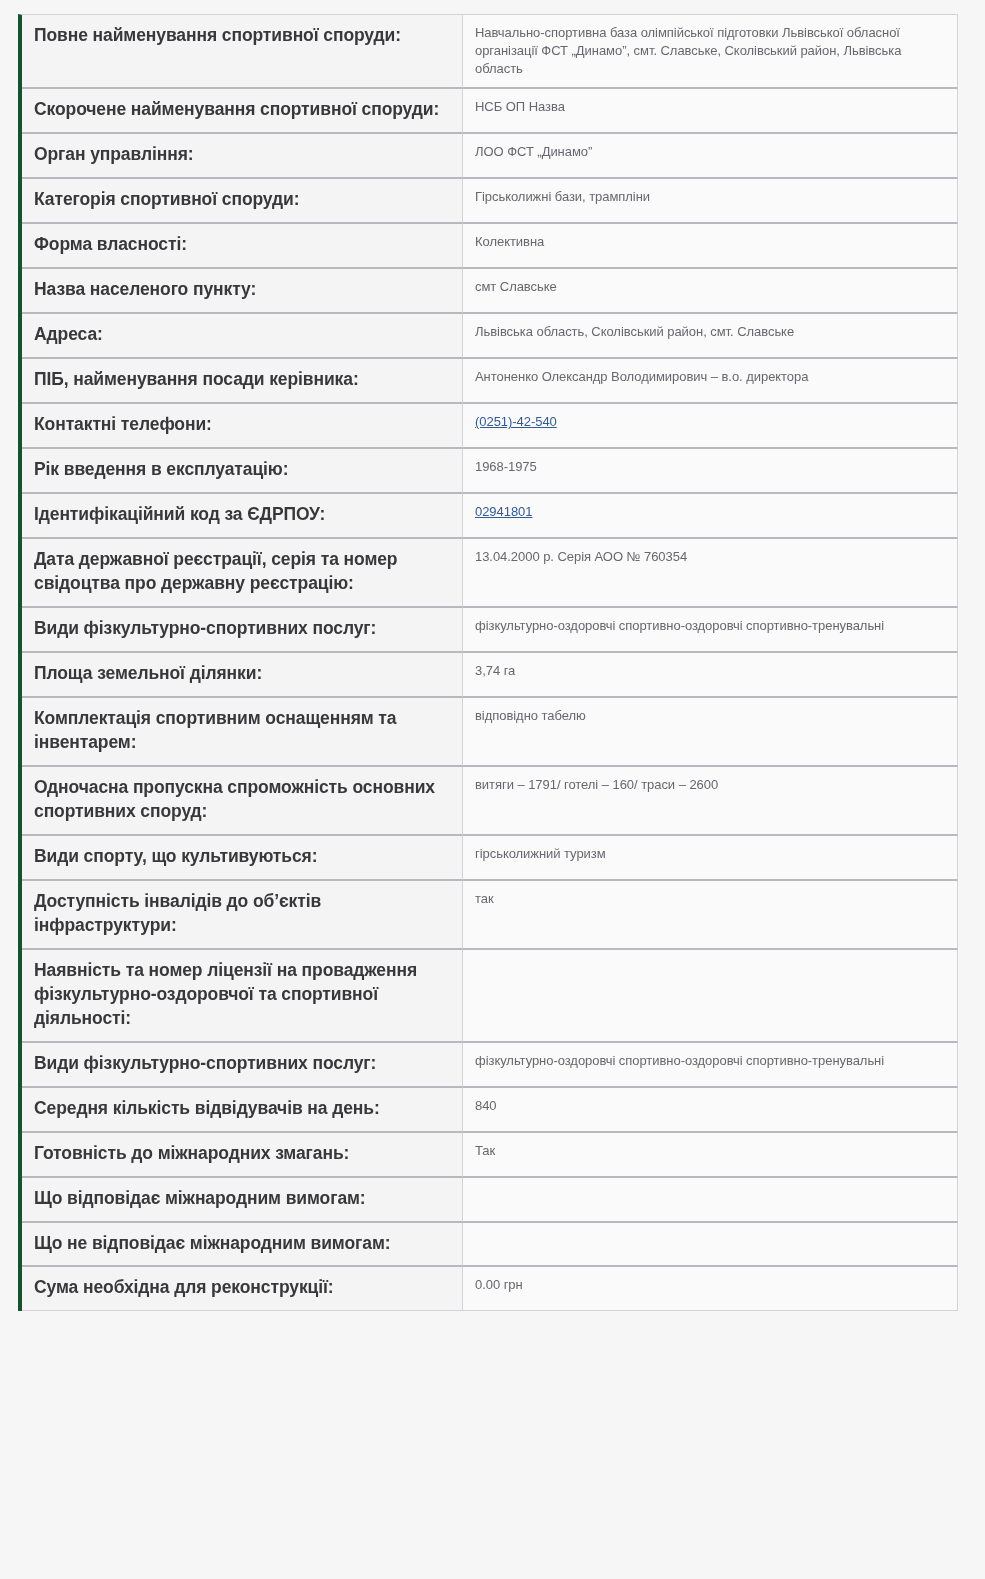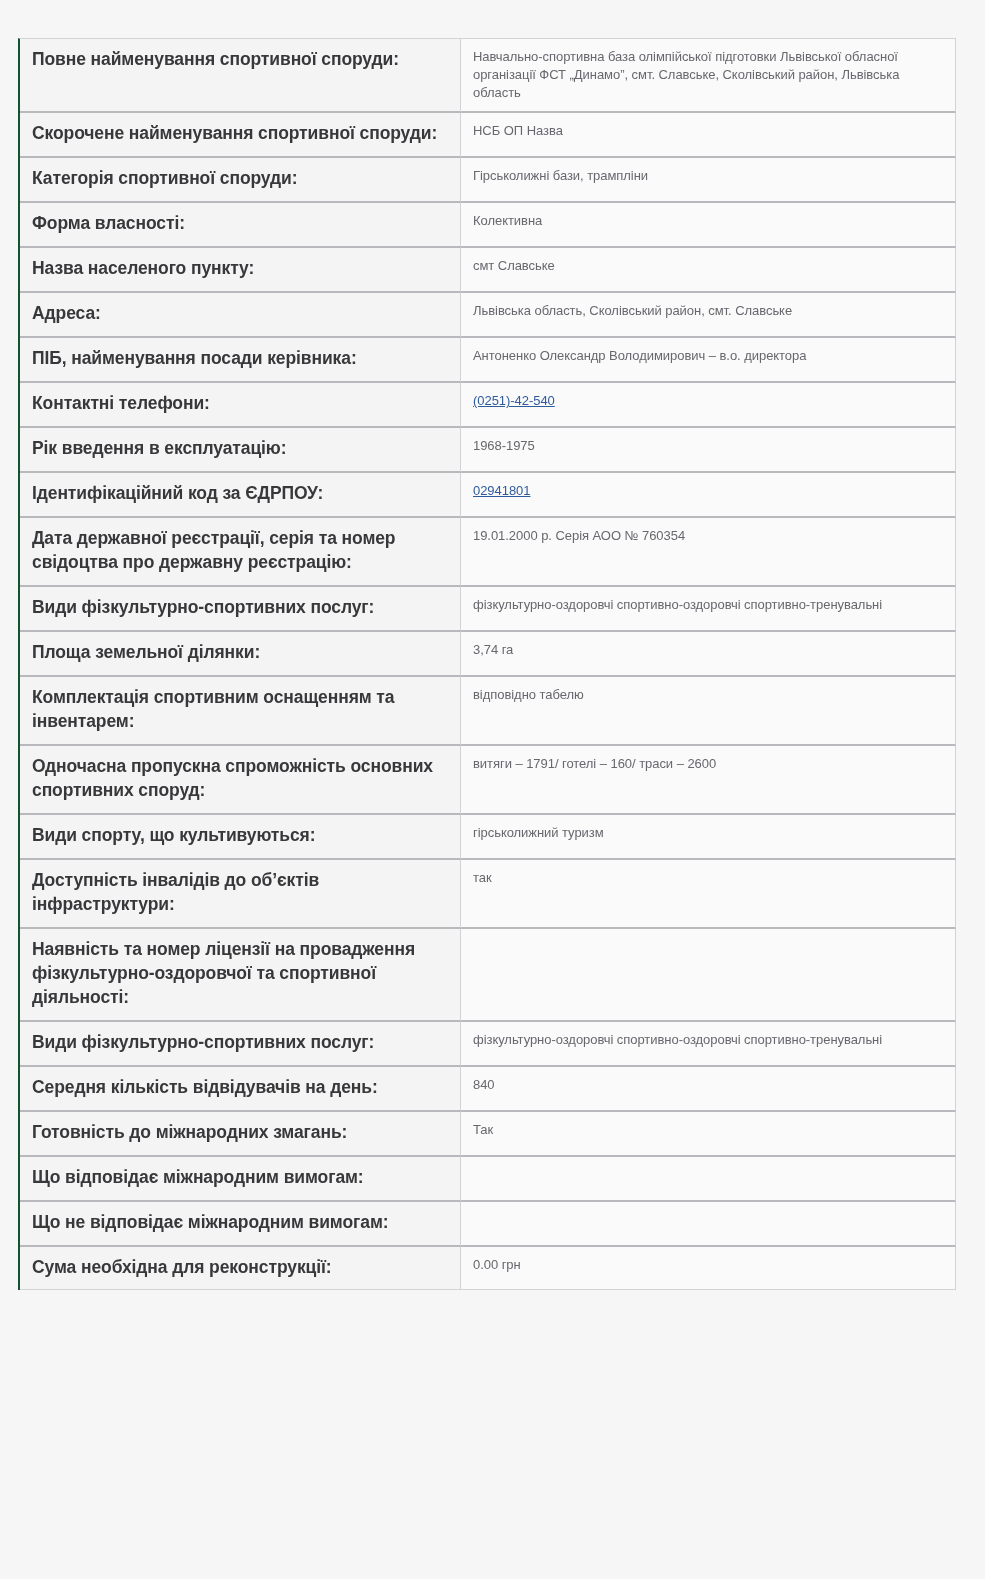--- a/index.html
+++ b/index.html
@@ -26,8 +26,7 @@
     table-layout: fixed;
     background: #14532d;
     border-top: 1px solid #d2d3d6;
-    border-left: 2px solid #14532d;
-    margin-top: 24px;
+    border-left: 4px solid #14532d;
   }
   table.facility-table col.c-label { width: 441px; }
   table.facility-table col.c-value { width: 495px; }

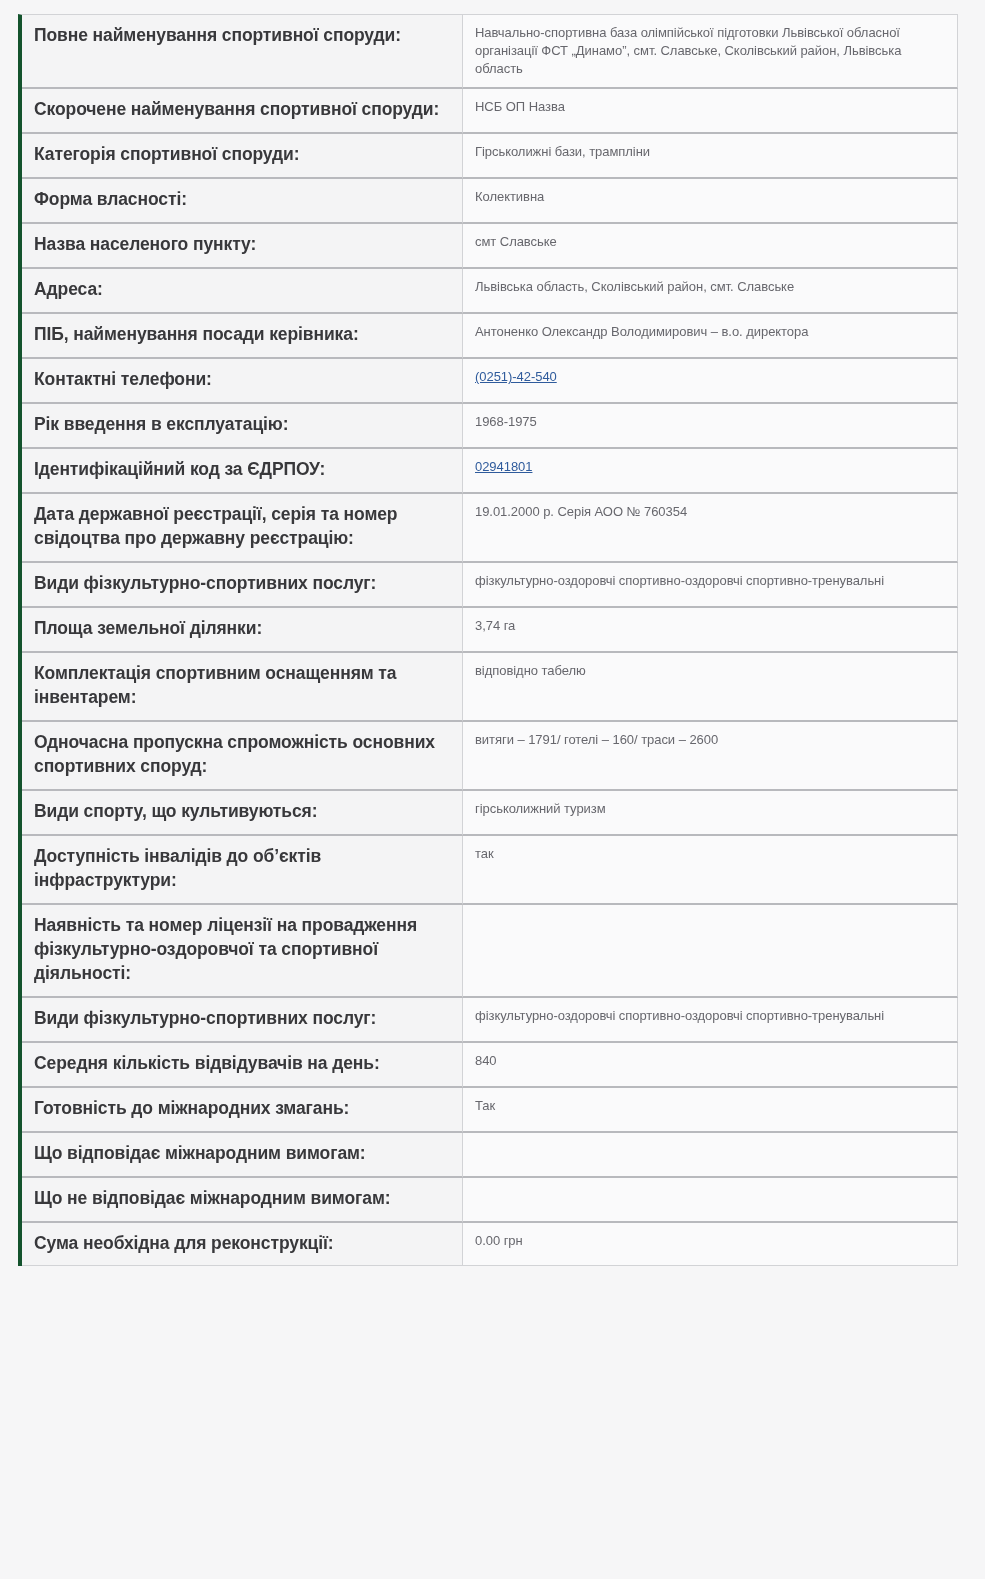--- a/index.html
+++ b/index.html
@@ -80,6 +80,10 @@
         <tr>
           <td class="label-cell">Скорочене найменування спортивної споруди:</td>
           <td class="value-cell">НСБ ОП Назва</td>
+        </tr>
+        <tr>
+          <td class="label-cell">Орган управління:</td>
+          <td class="value-cell">ЛОО ФСТ „Динамо”</td>
         </tr>
         <tr>
           <td class="label-cell">Категорія спортивної споруди:</td>

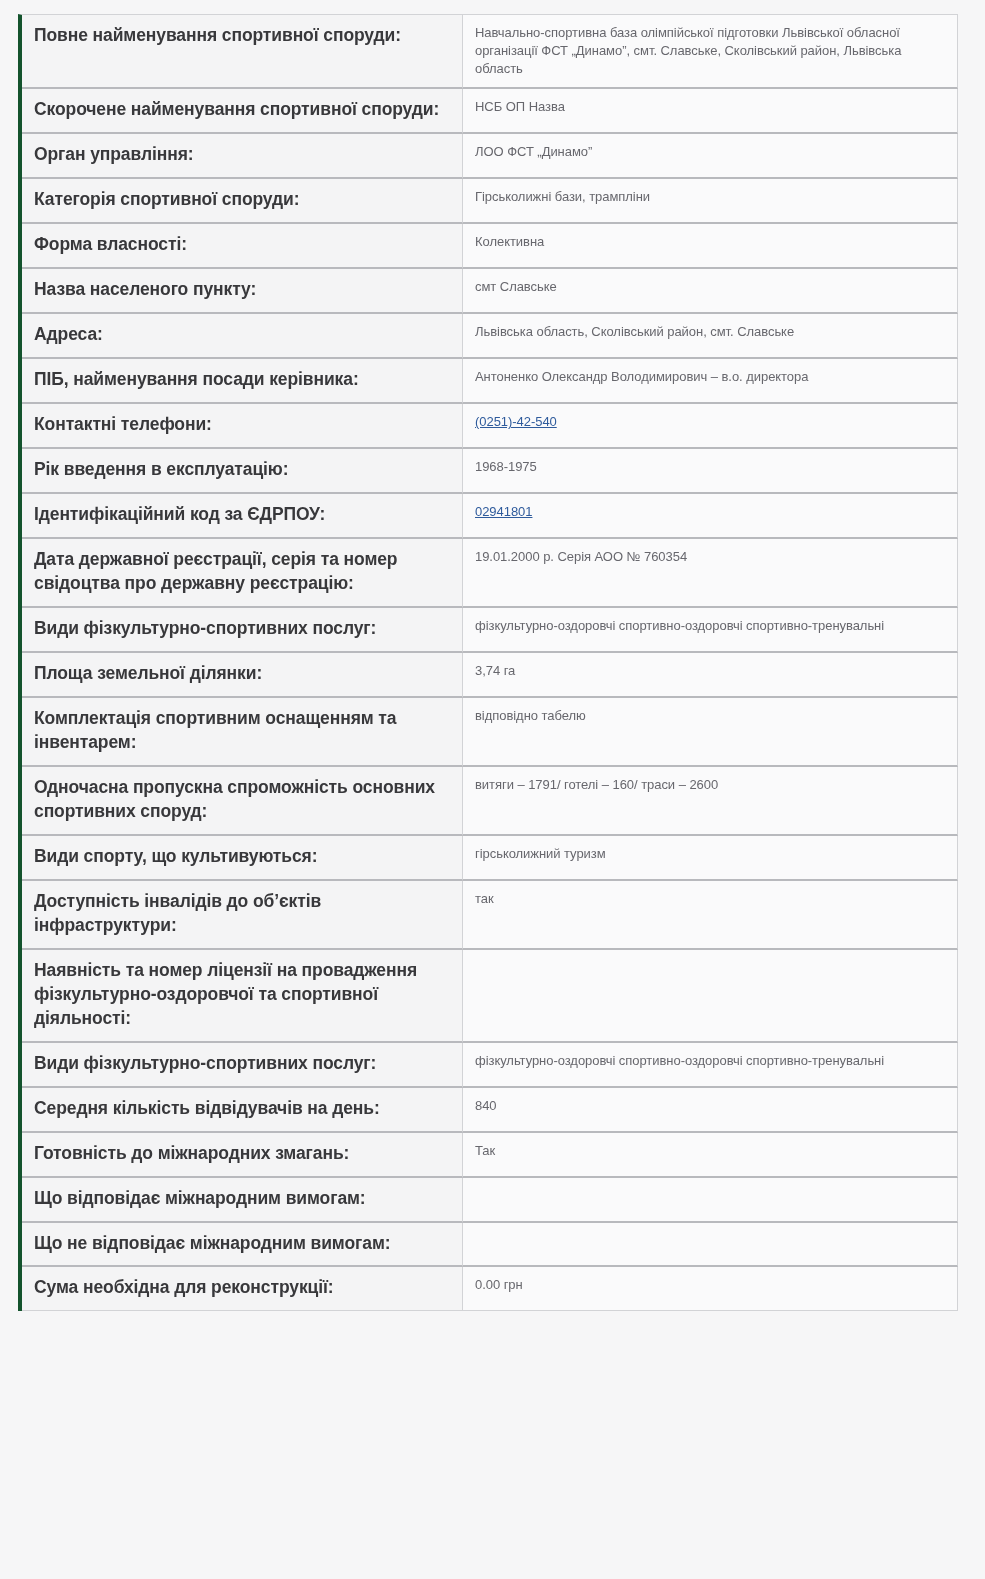--- a/index.html
+++ b/index.html
@@ -119,7 +119,7 @@
         </tr>
         <tr>
           <td class="label-cell">Дата державної реєстрації, серія та номер свідоцтва про державну реєстрацію:</td>
-          <td class="value-cell">19.01.2000 р. Серія АОО № 760354</td>
+          <td class="value-cell">13.04.2000 р. Серія АОО № 760354</td>
         </tr>
         <tr>
           <td class="label-cell">Види фізкультурно-спортивних послуг:</td>

